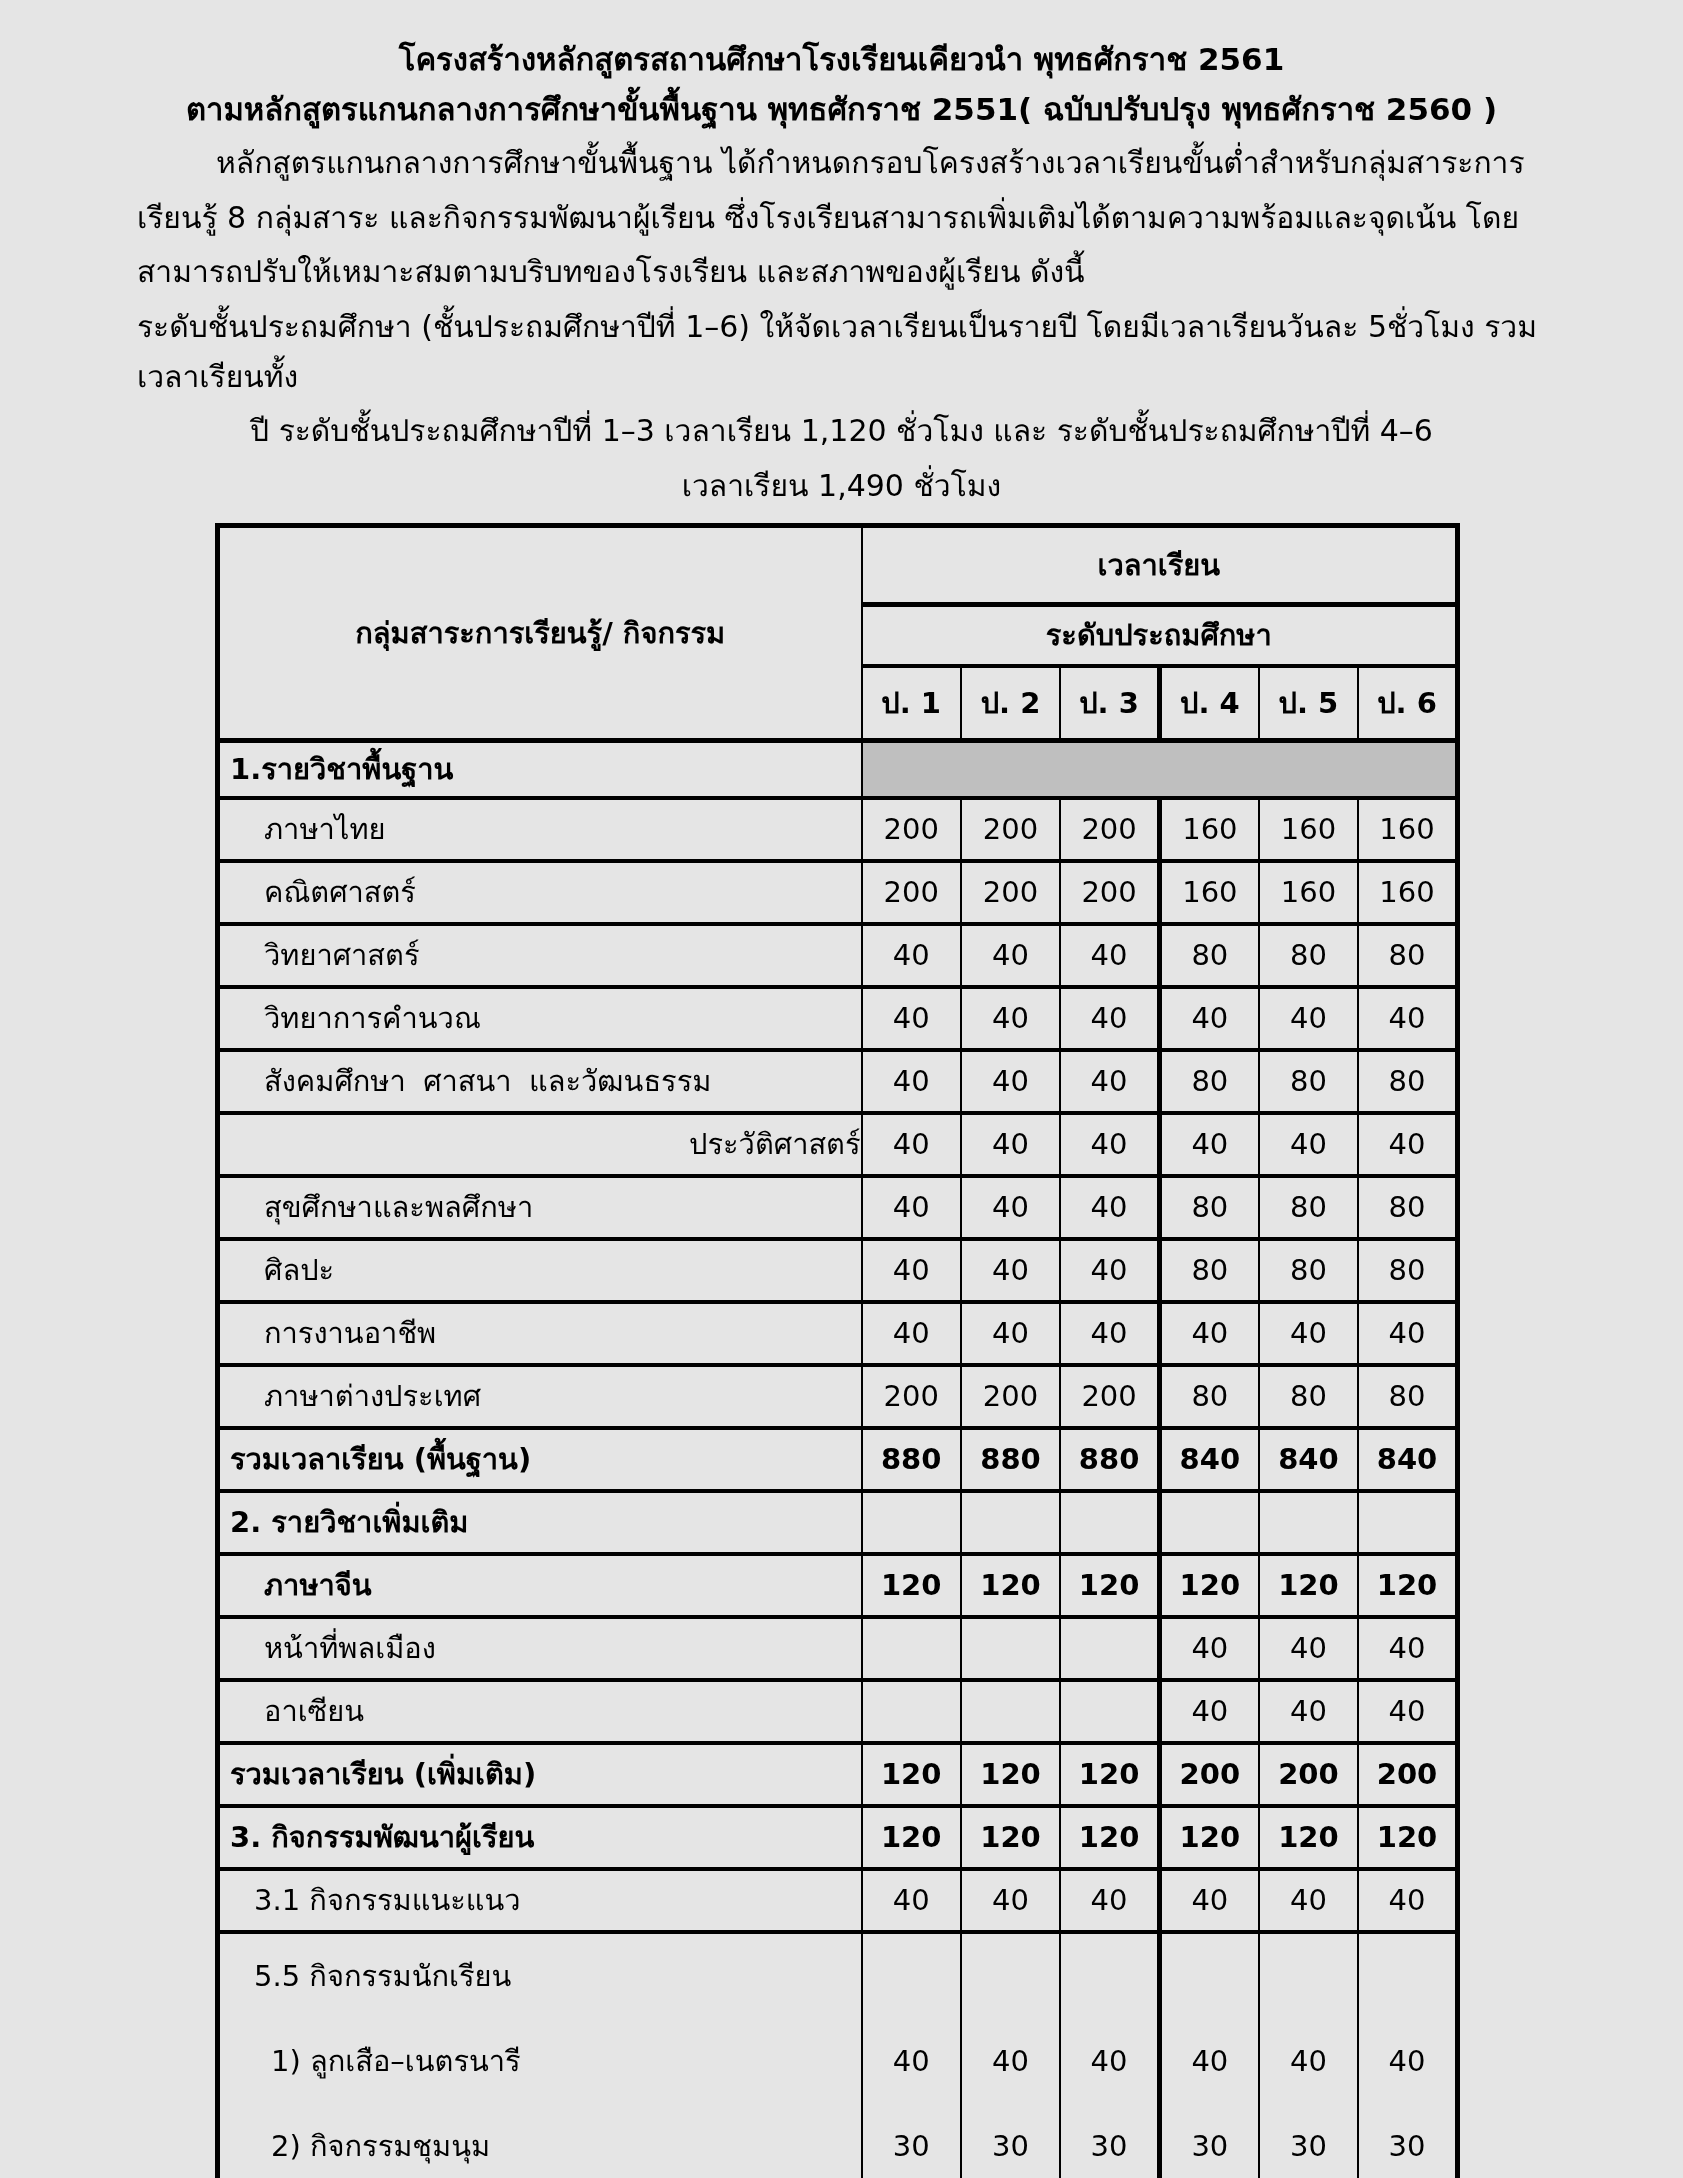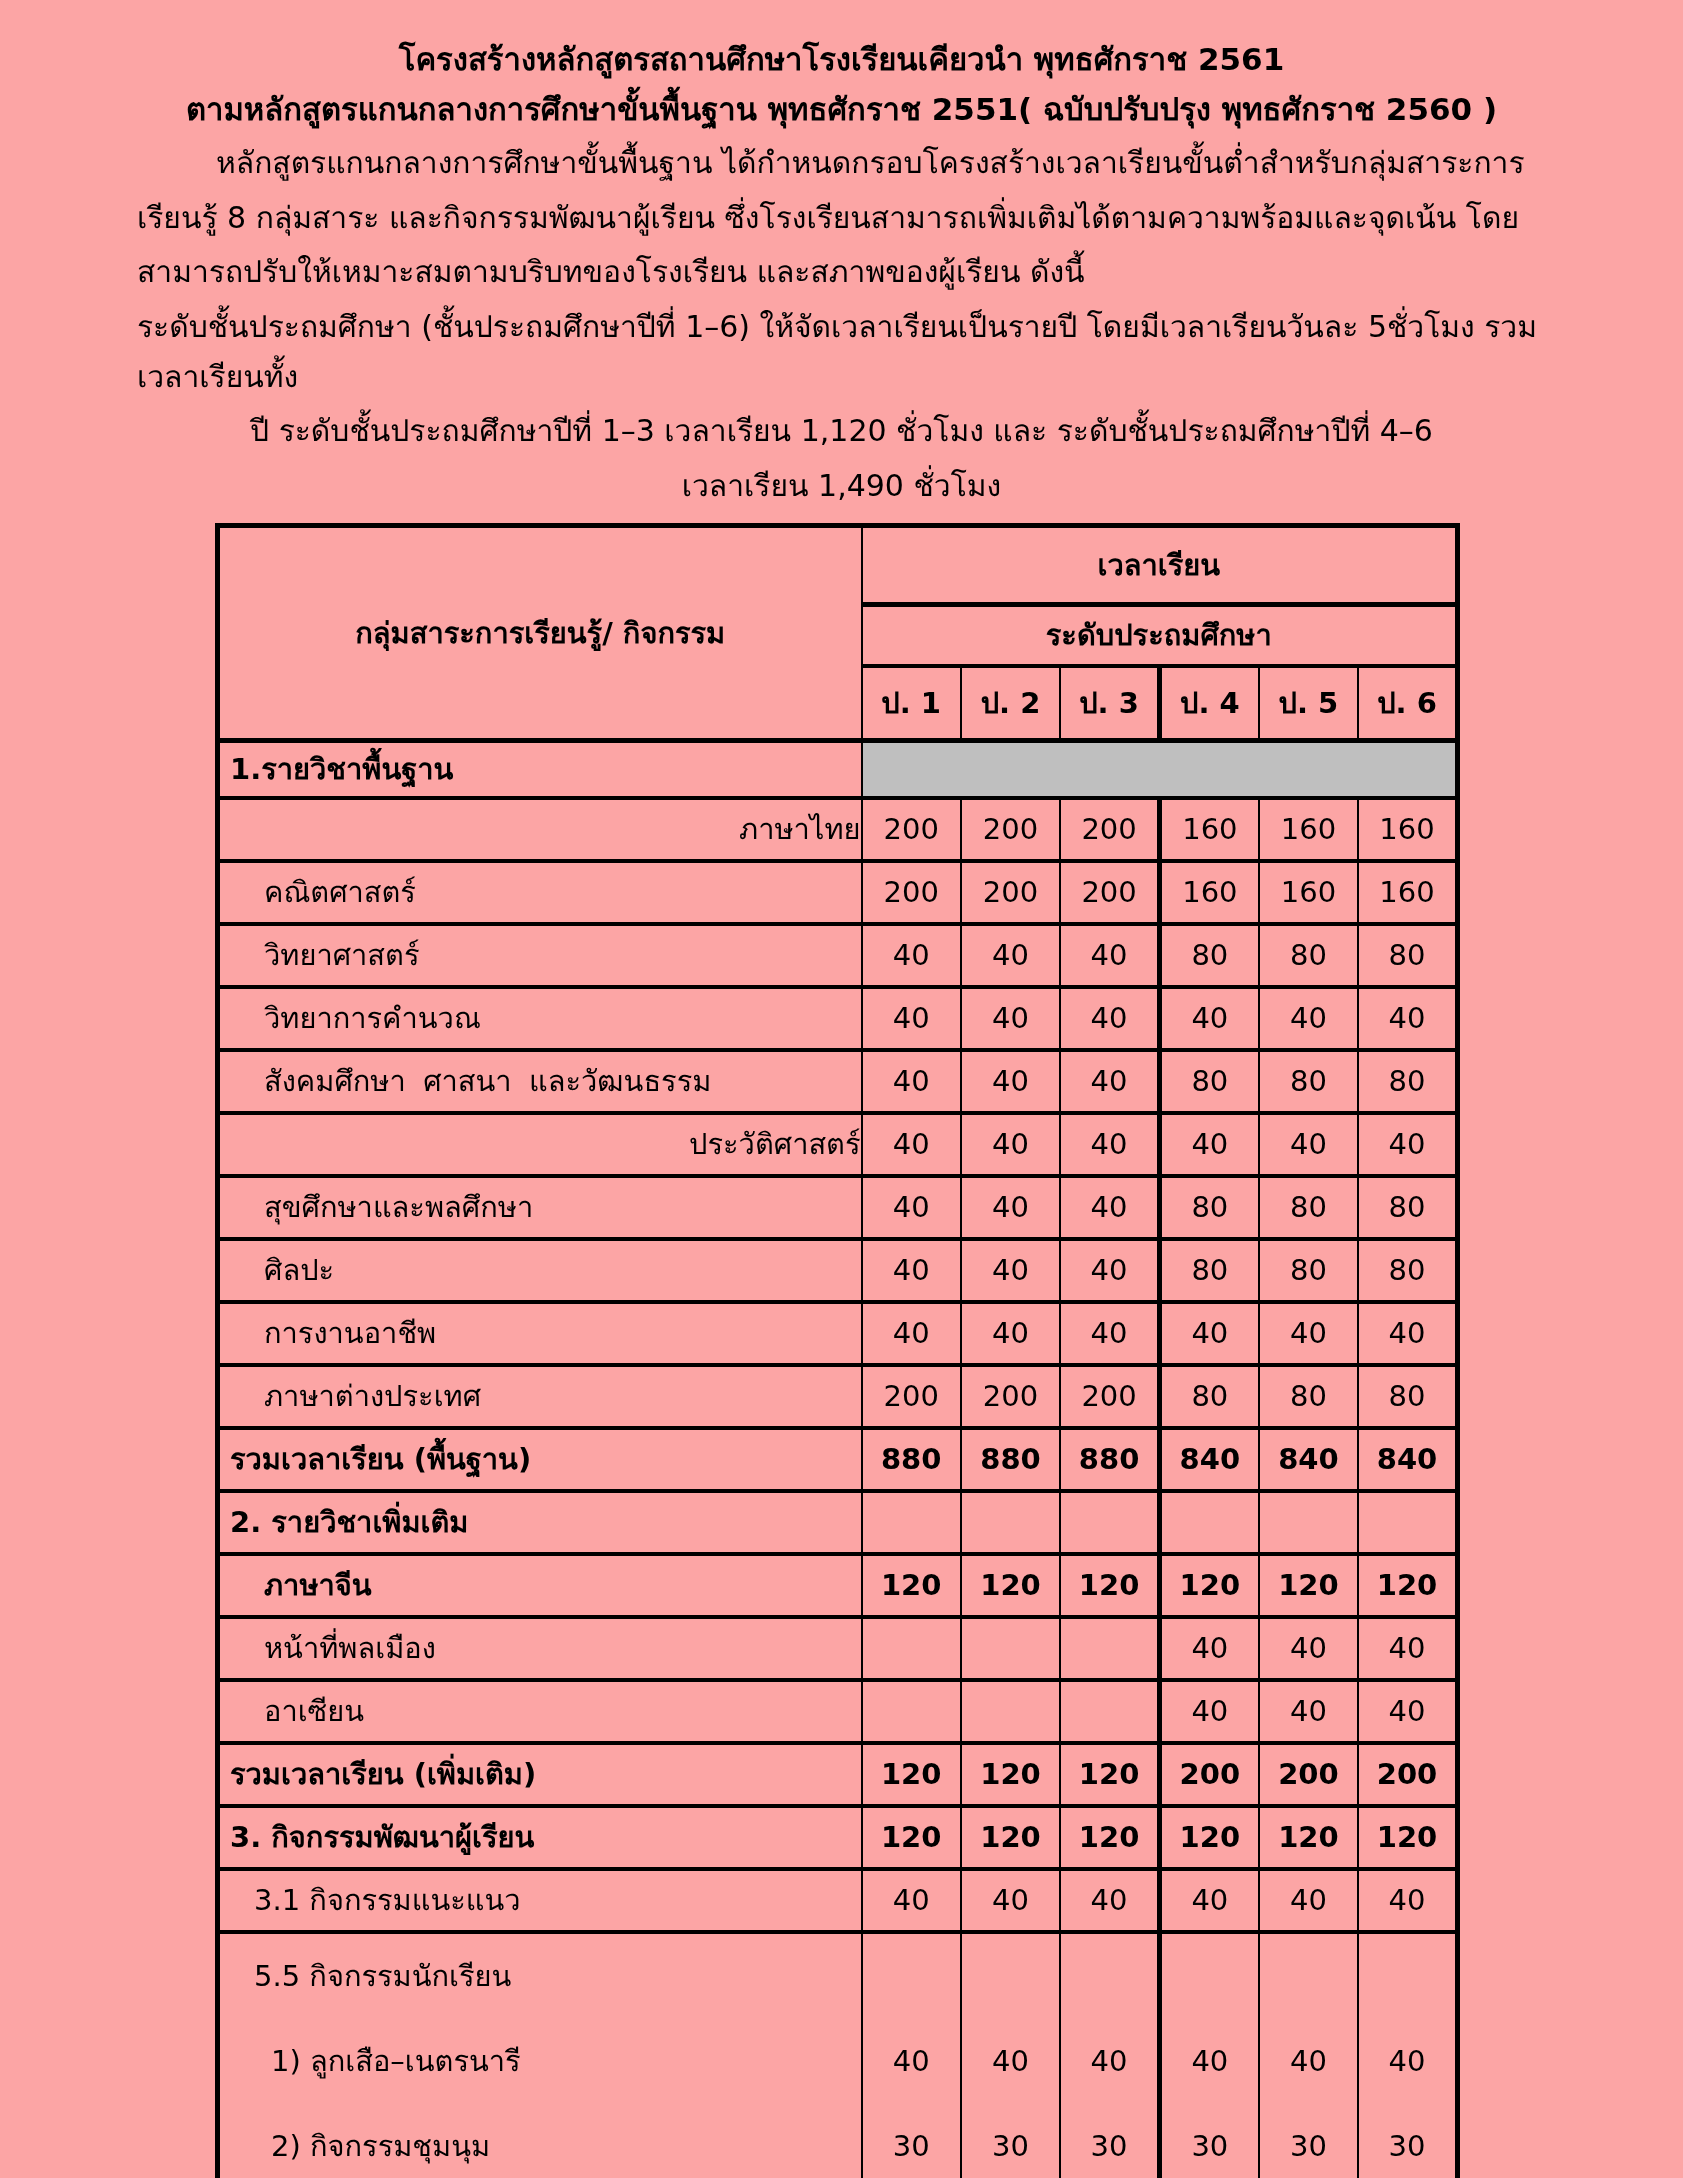--- a/index.html
+++ b/index.html
@@ -8,7 +8,7 @@
     position: relative;
     width: 1683px;
     height: 2178px;
-    background: #fca5a5;
+    background: #e5e5e5;
     color: #000000;
     font-family: "DejaVu Sans", sans-serif;
     padding-top: 34px;

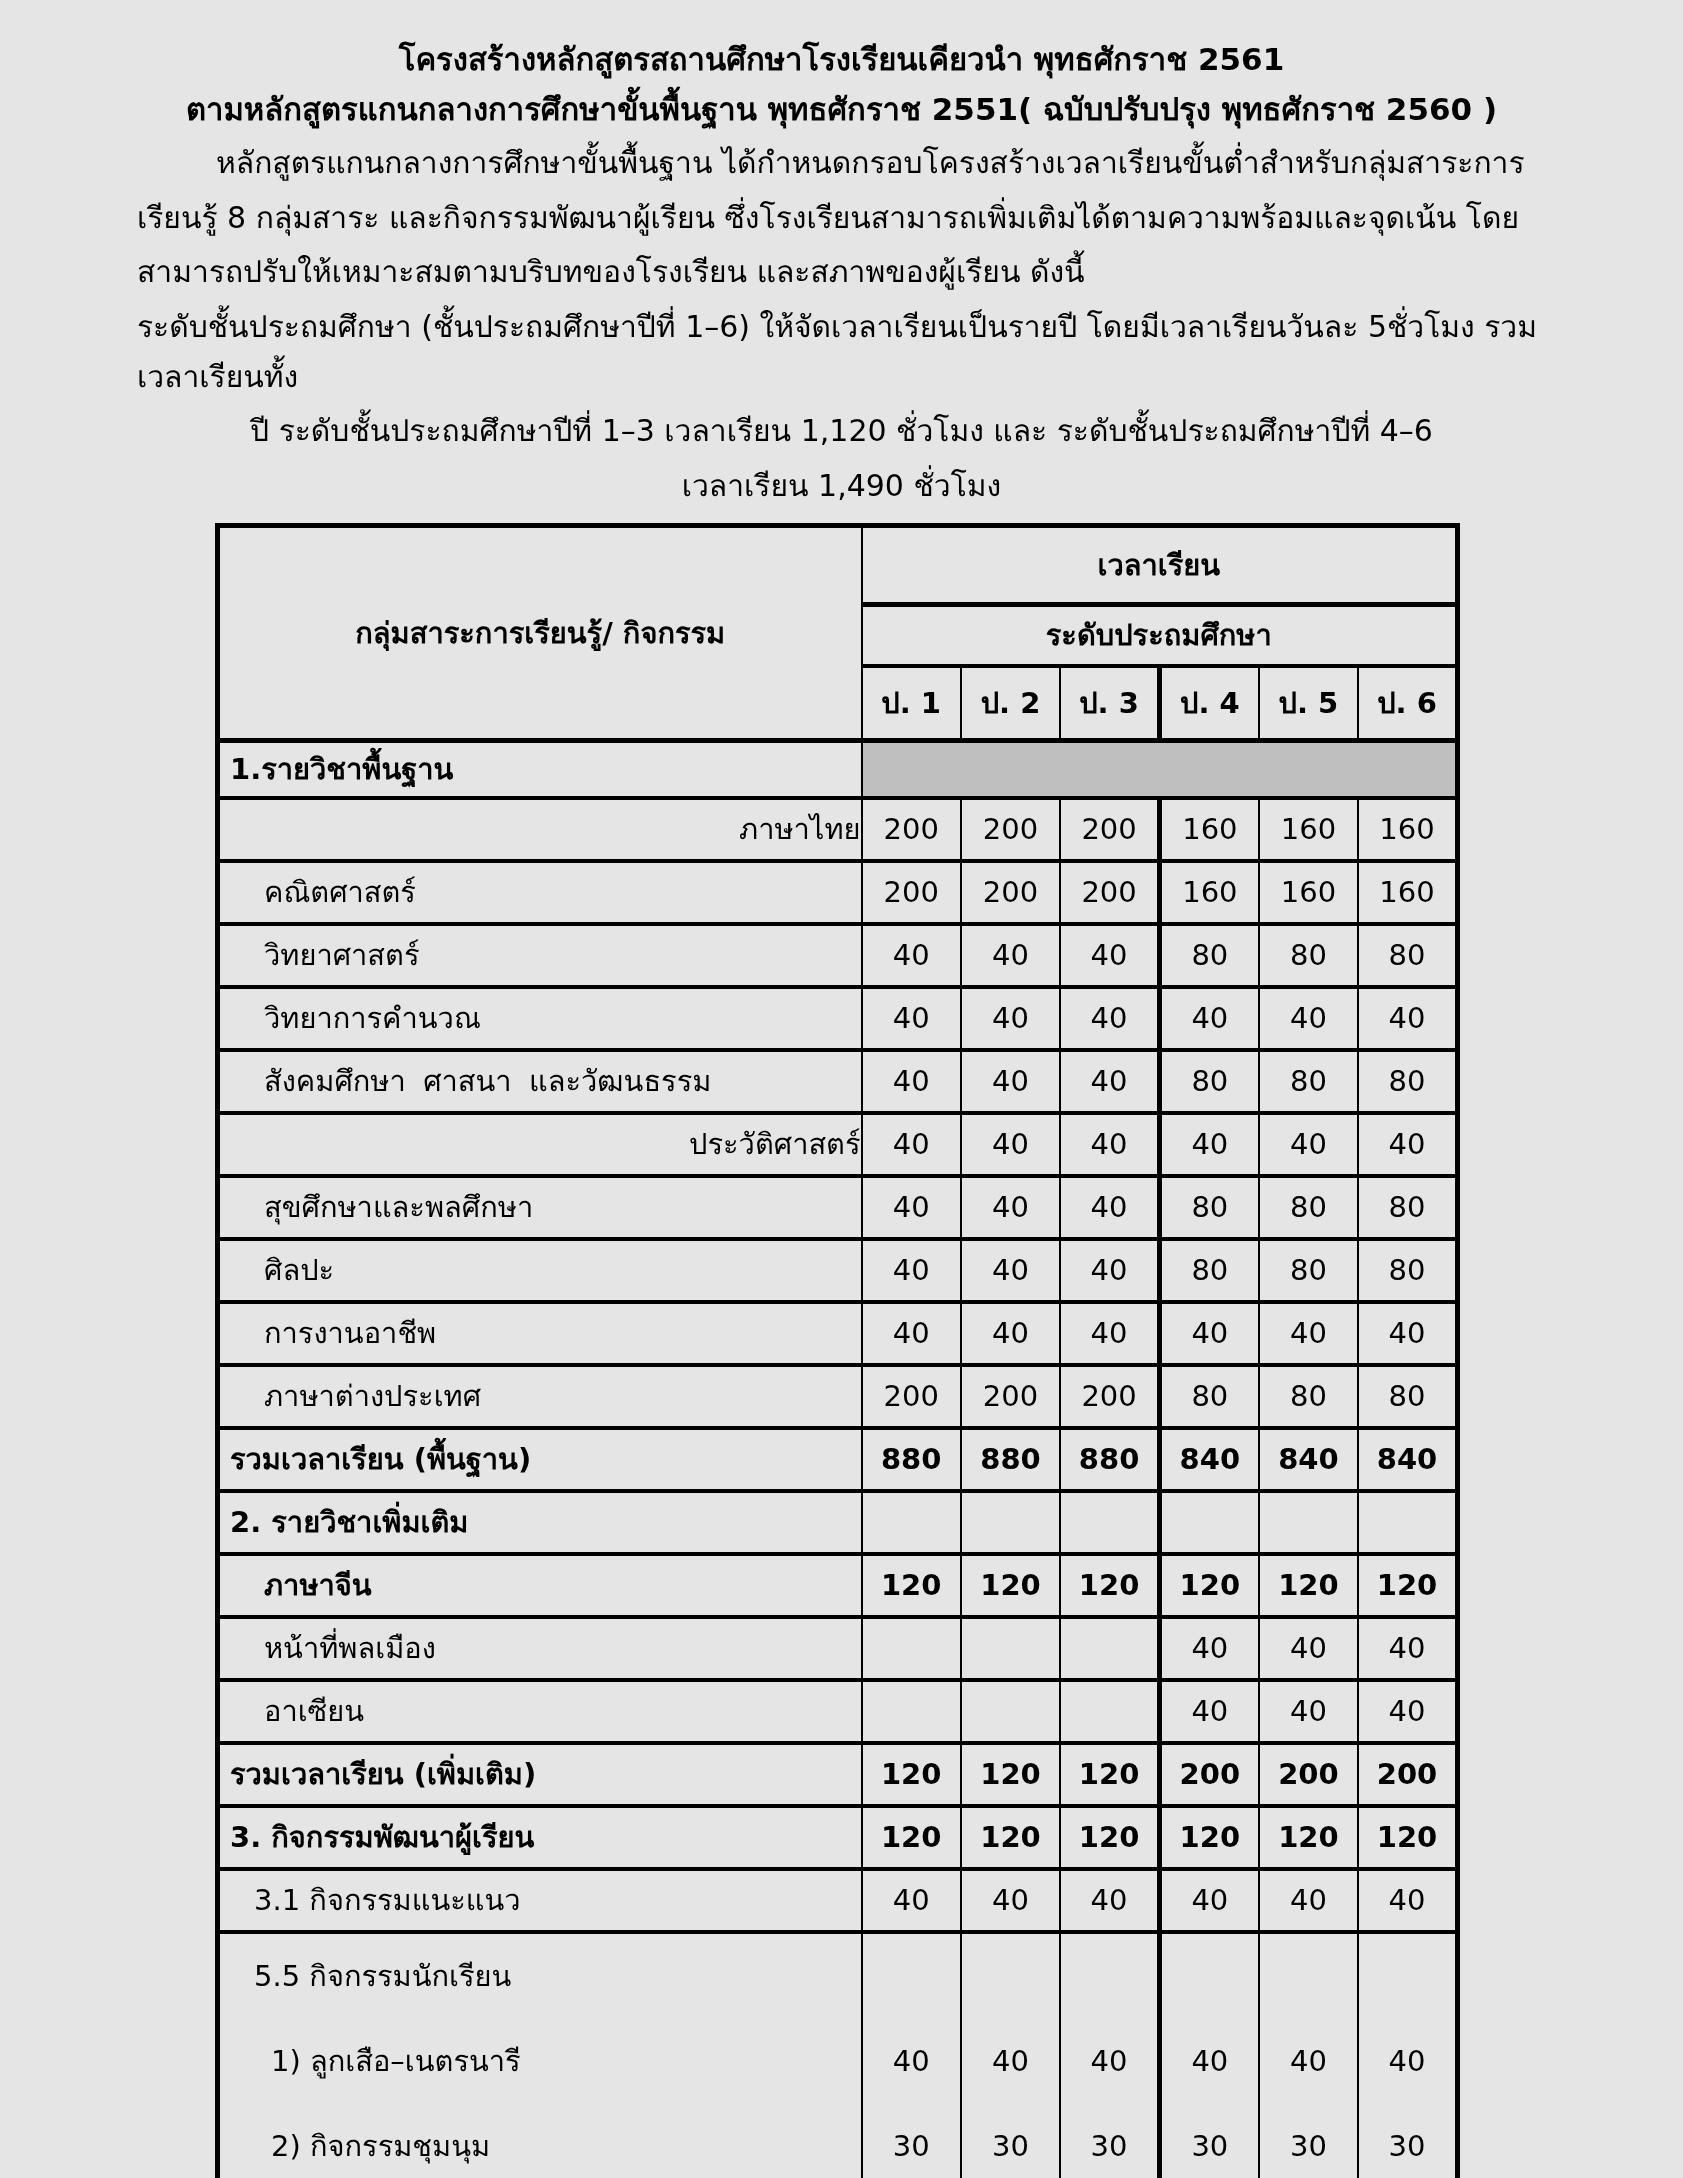--- a/index.html
+++ b/index.html
@@ -116,7 +116,7 @@
             <td colspan="6" class="shaded" style="background: rgb(191, 191, 191);"></td>
           </tr>
           <tr>
-            <td class="lab ind1" style="height: 63px; text-align: right;">ภาษาไทย</td>
+            <td class="lab ind1" style="height: 63px;">ภาษาไทย</td>
             <td class="num">200</td>
             <td class="num">200</td>
             <td class="num">200</td>

